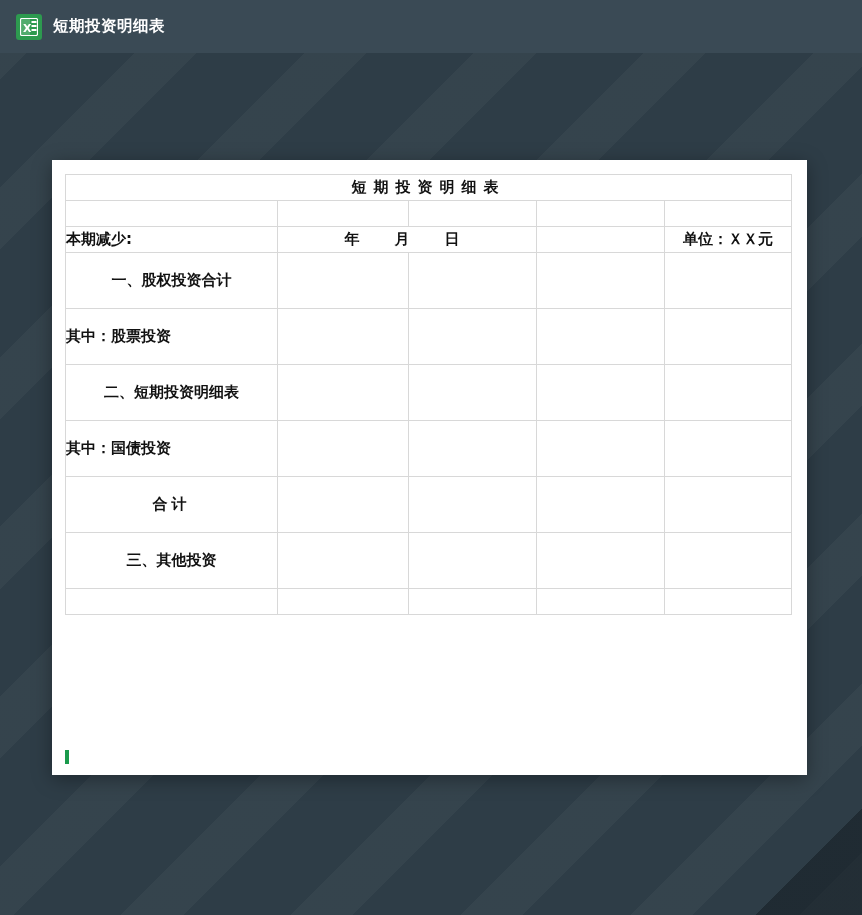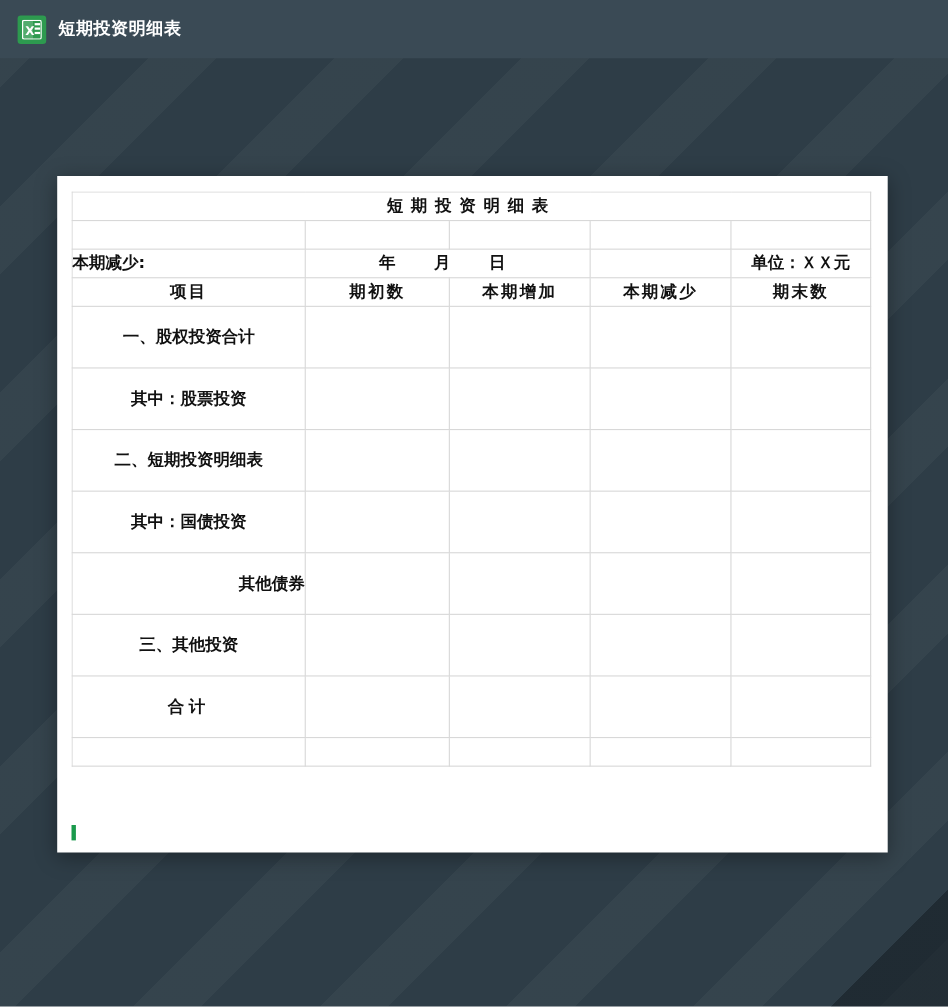--- a/index.html
+++ b/index.html
@@ -233,13 +233,6 @@
           <td class="info-cell"></td>
           <td class="info-cell info-right">单位：ＸＸ元</td>
         </tr>
-        <tr class="hdr-row">
-          <td class="b col-head">项目</td>
-          <td class="b col-head">期初数</td>
-          <td class="b col-head">本期增加</td>
-          <td class="b col-head">本期减少</td>
-          <td class="b col-head">期末数</td>
-        </tr>
 
         <tr class="row-cell">
           <td class="b row-cell label-left">一、股权投资合计</td>

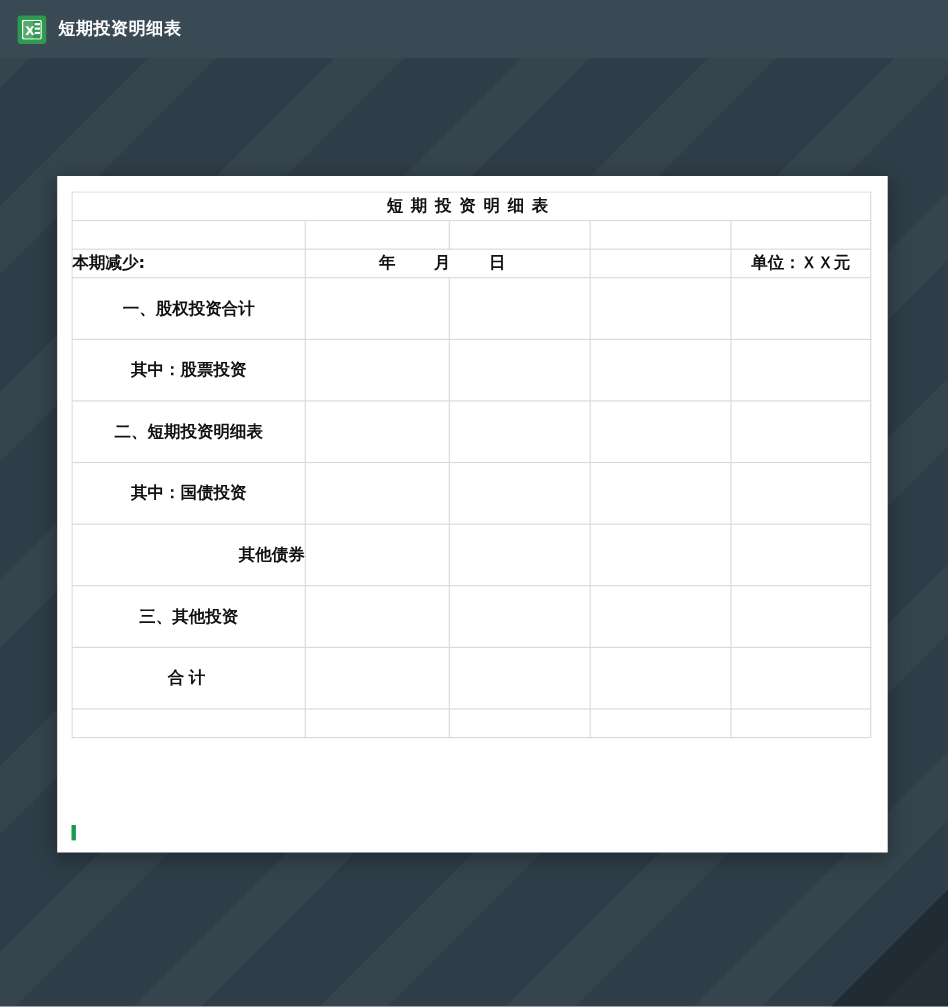--- a/index.html
+++ b/index.html
@@ -159,7 +159,7 @@
     padding-left: 74px;
     font-size: 16px;
     font-weight: bold;
-    text-align: center;
+    text-align: left;
   }
   .label-right {
     text-align: right;

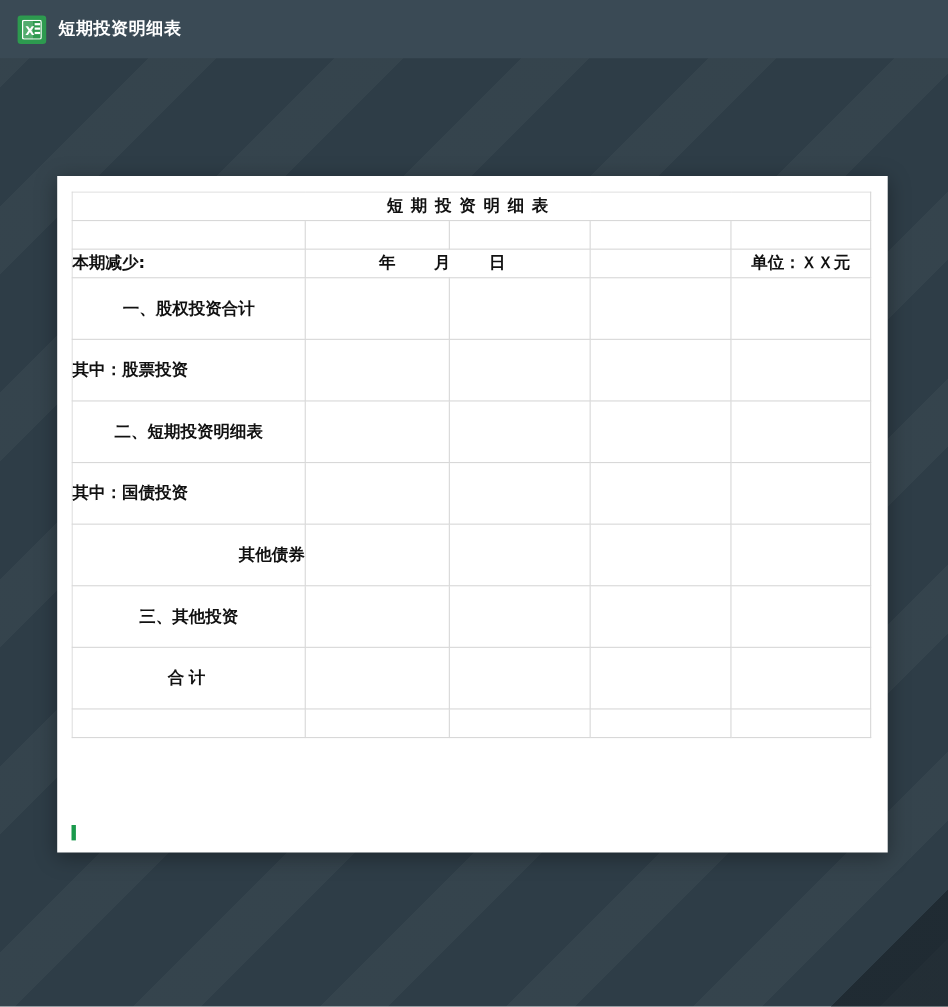--- a/index.html
+++ b/index.html
@@ -263,13 +263,6 @@
           <td class="b row-cell"></td>
         </tr>
         <tr class="row-cell">
-          <td class="b row-cell label-right">其他债券</td>
-          <td class="b row-cell"></td>
-          <td class="b row-cell"></td>
-          <td class="b row-cell"></td>
-          <td class="b row-cell"></td>
-        </tr>
-        <tr class="row-cell">
           <td class="b row-cell label-left">三、其他投资</td>
           <td class="b row-cell"></td>
           <td class="b row-cell"></td>

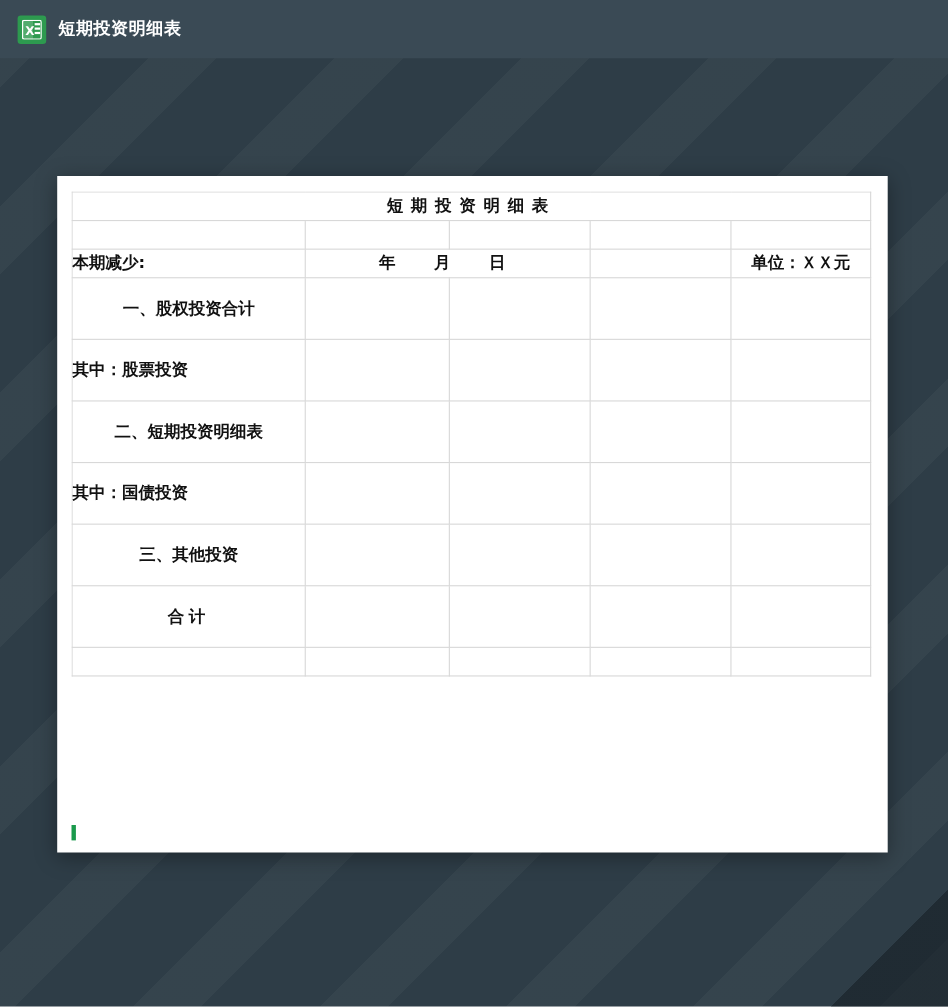--- a/index.html
+++ b/index.html
@@ -263,14 +263,14 @@
           <td class="b row-cell"></td>
         </tr>
         <tr class="row-cell">
+          <td class="b row-cell label-center">合计</td>
+          <td class="b row-cell"></td>
+          <td class="b row-cell"></td>
+          <td class="b row-cell"></td>
+          <td class="b row-cell"></td>
+        </tr>
+        <tr class="row-cell">
           <td class="b row-cell label-left">三、其他投资</td>
-          <td class="b row-cell"></td>
-          <td class="b row-cell"></td>
-          <td class="b row-cell"></td>
-          <td class="b row-cell"></td>
-        </tr>
-        <tr class="row-cell">
-          <td class="b row-cell label-center">合计</td>
           <td class="b row-cell"></td>
           <td class="b row-cell"></td>
           <td class="b row-cell"></td>

